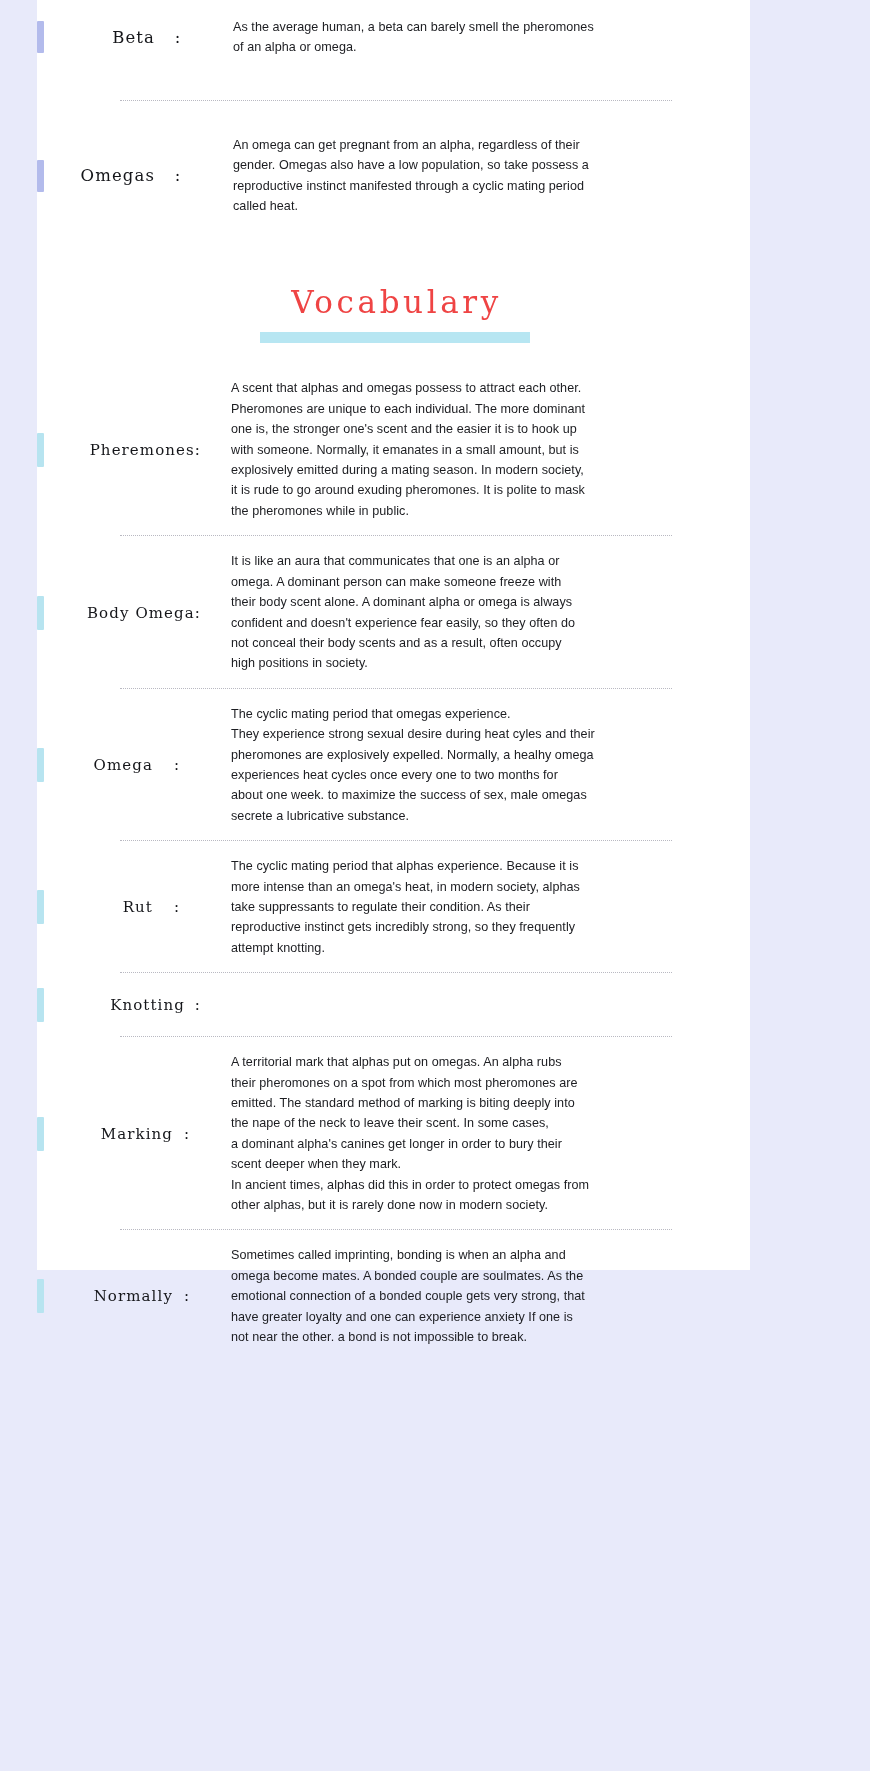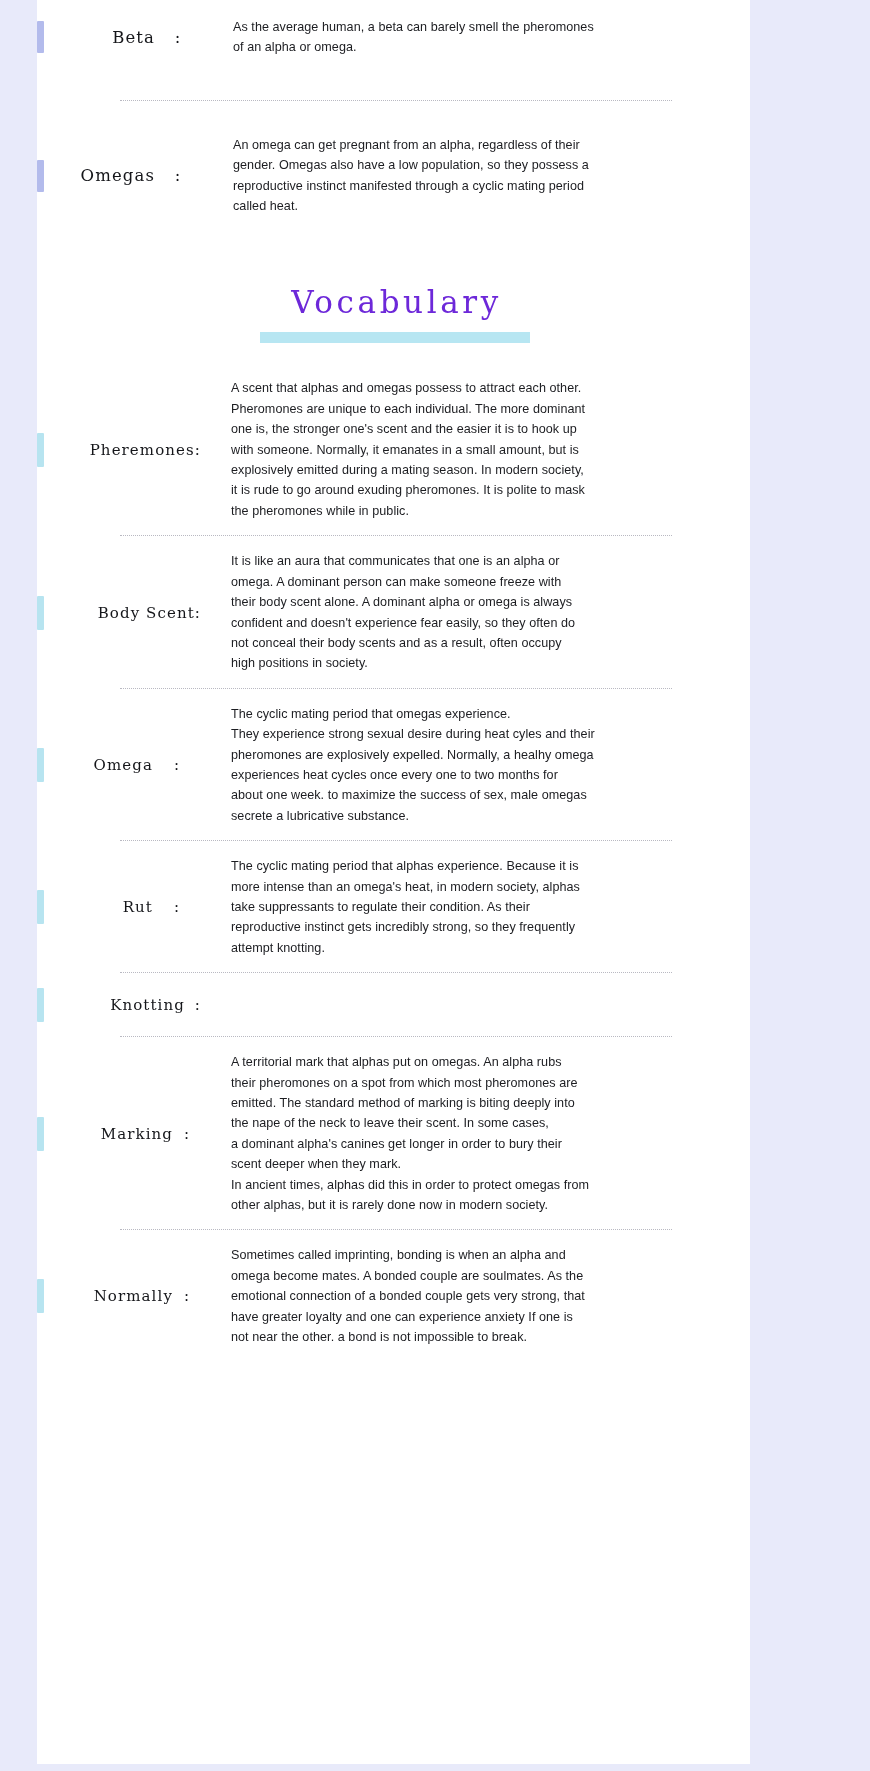--- a/index.html
+++ b/index.html
@@ -18,7 +18,7 @@
     left: 37px;
     top: 0;
     width: 713px;
-    height: 1764px;
+    height: 1270px;
     background: #ffffff;
   }
   .content {

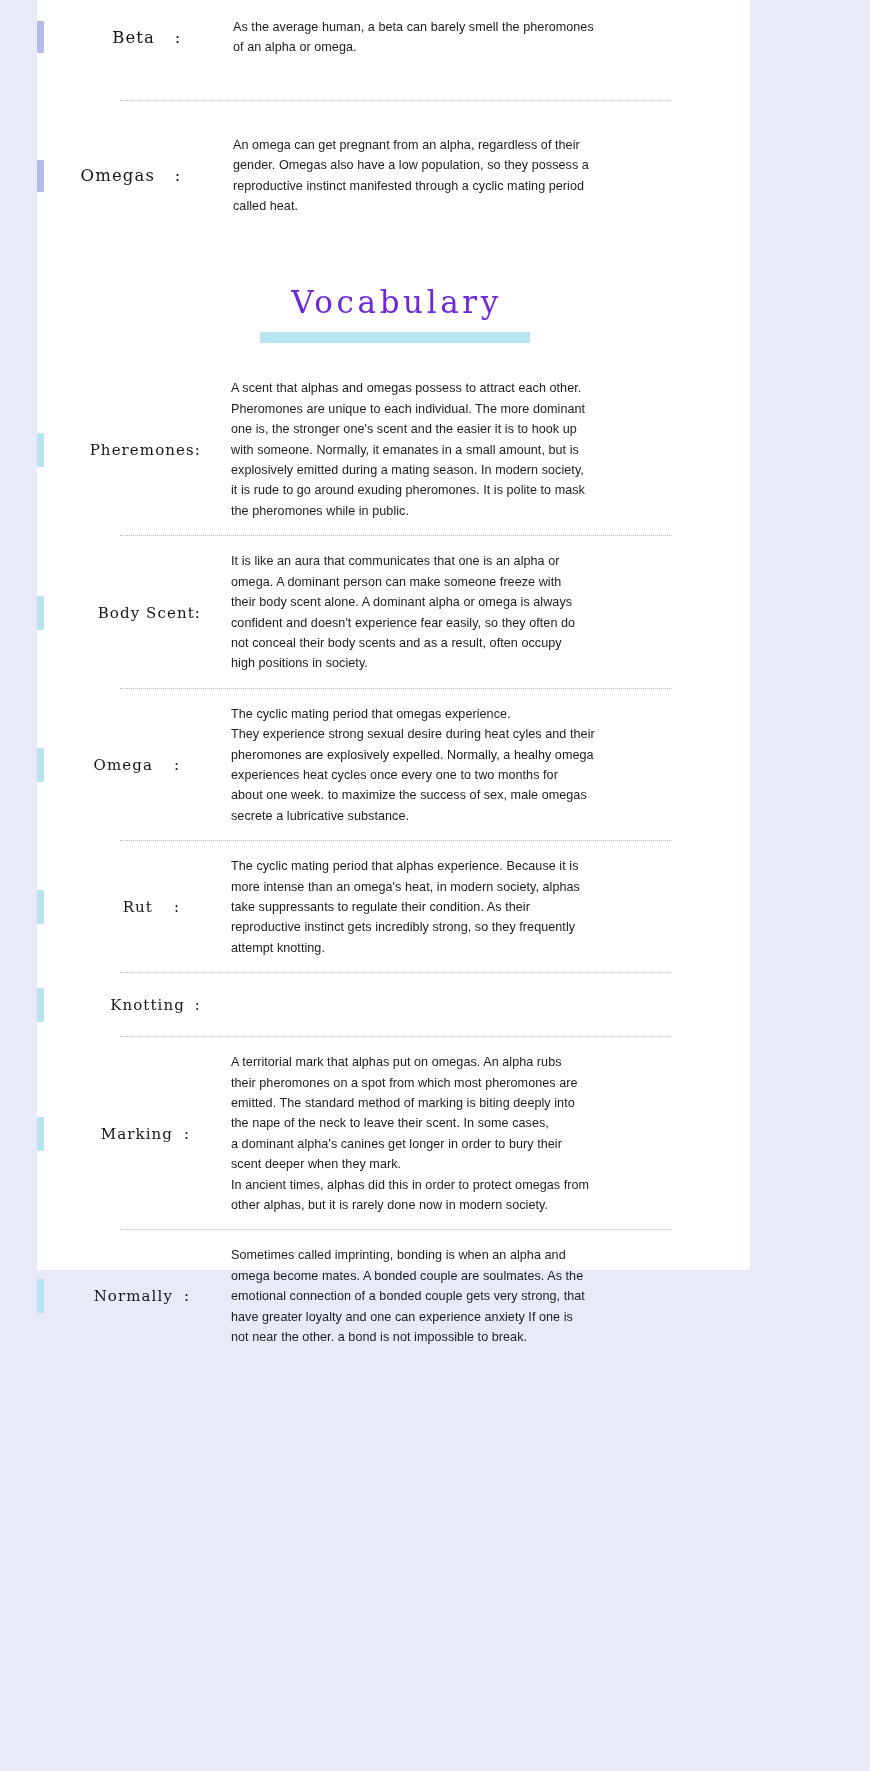--- a/index.html
+++ b/index.html
@@ -187,7 +187,7 @@
         </div>
         <div class="body-cell">
           <div class="body-text">An omega can get pregnant from an alpha, regardless of their
-gender. Omegas also have a low population, so they possess a
+gender. Omegas also have a low population, so take possess a
 reproductive instinct manifested through a cyclic mating period
 called heat.</div>
         </div>

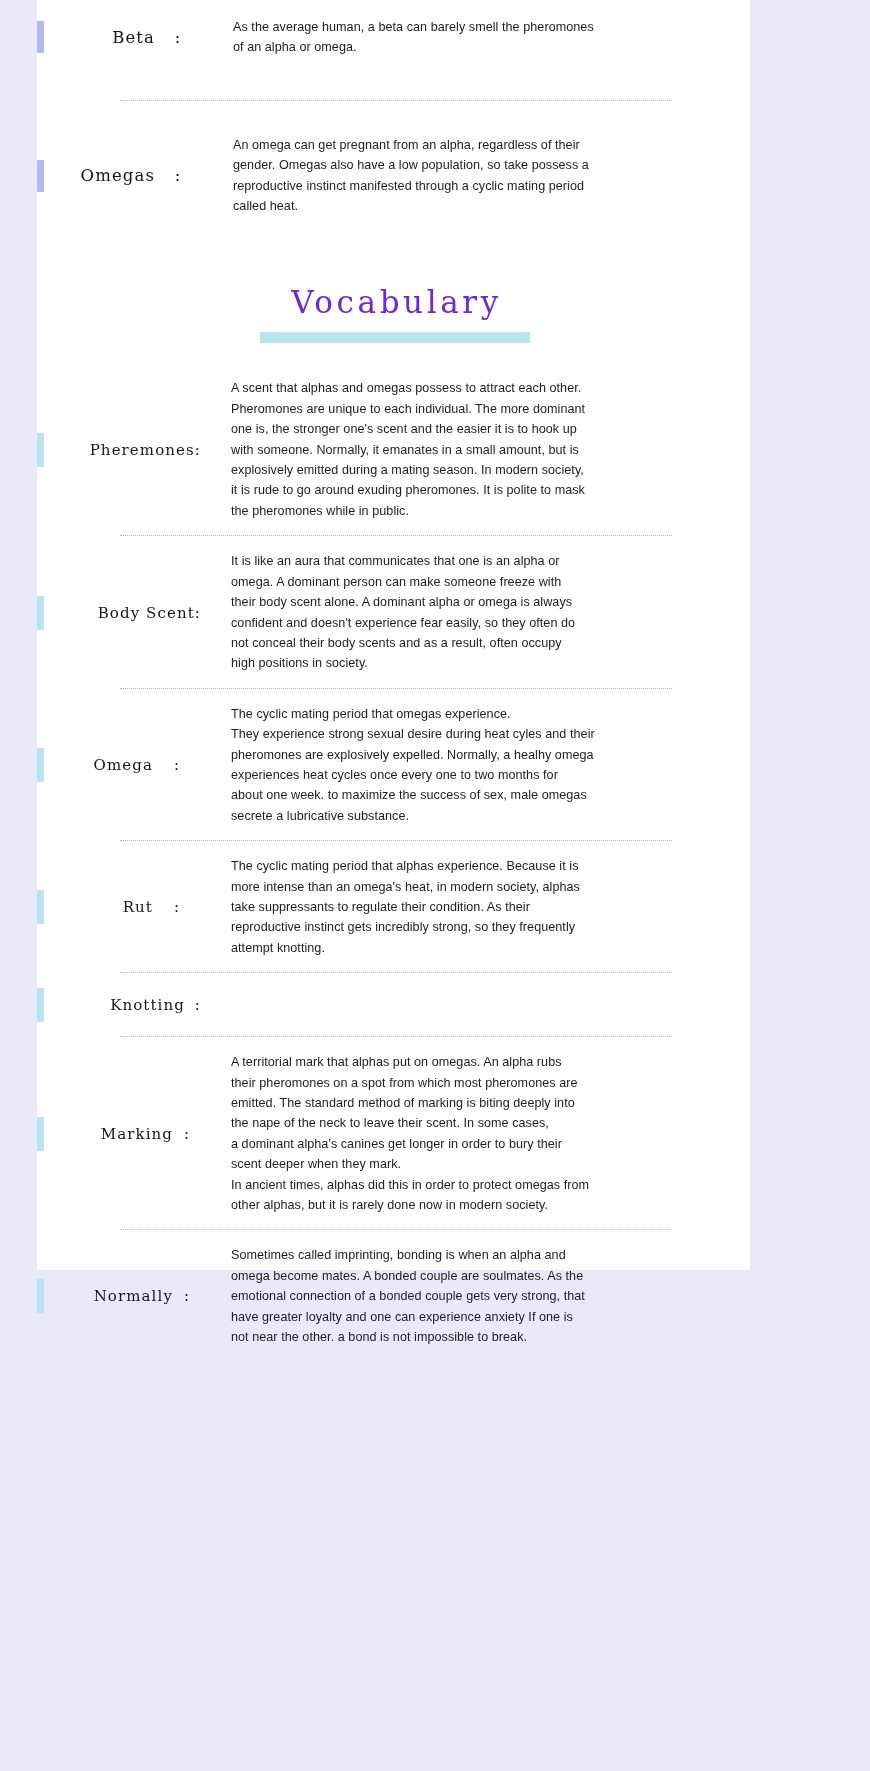--- a/index.html
+++ b/index.html
@@ -122,7 +122,7 @@
     font-size: 31px;
     font-weight: 400;
     letter-spacing: 3.6px;
-    color: #6d28d9;
+    color: #ef4444;
     padding-left: 6px;
   }
   .vocab-underline {

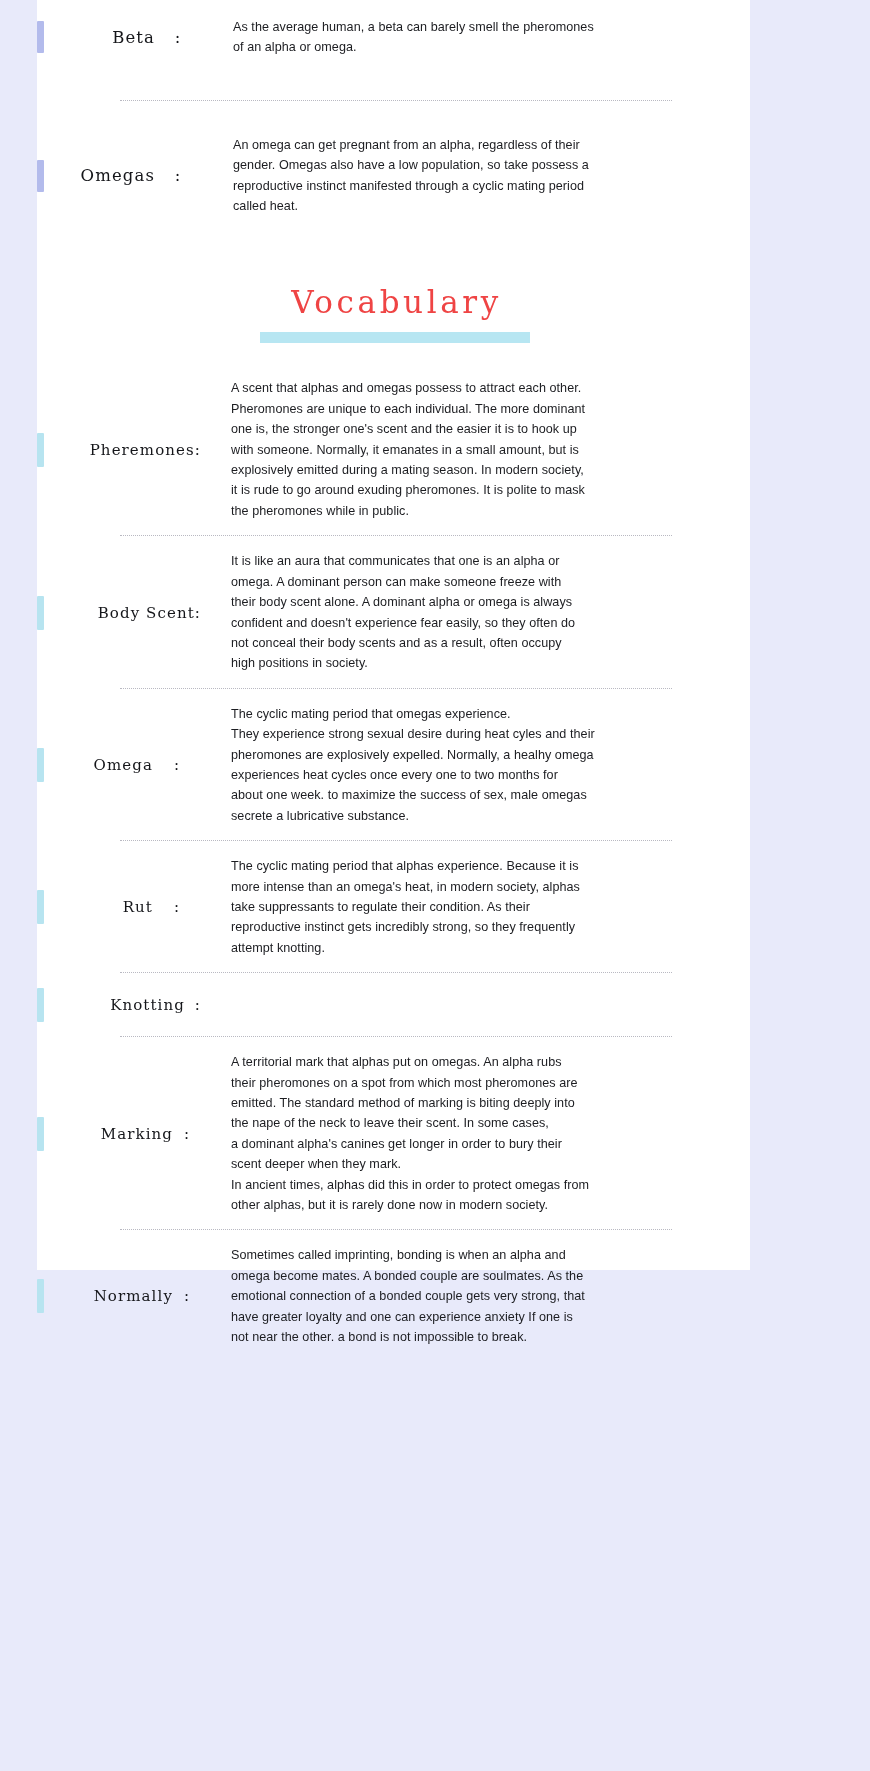--- a/index.html
+++ b/index.html
@@ -228,7 +228,7 @@
           <div class="accent-bar" style="height:34px;"></div>
         </div>
         <div class="label-cell">
-          <span class="label-text">Body Scent:</span>
+          <span class="label-text">Body Omega:</span>
           <span class="label-colon"></span>
         </div>
         <div class="body-cell">

